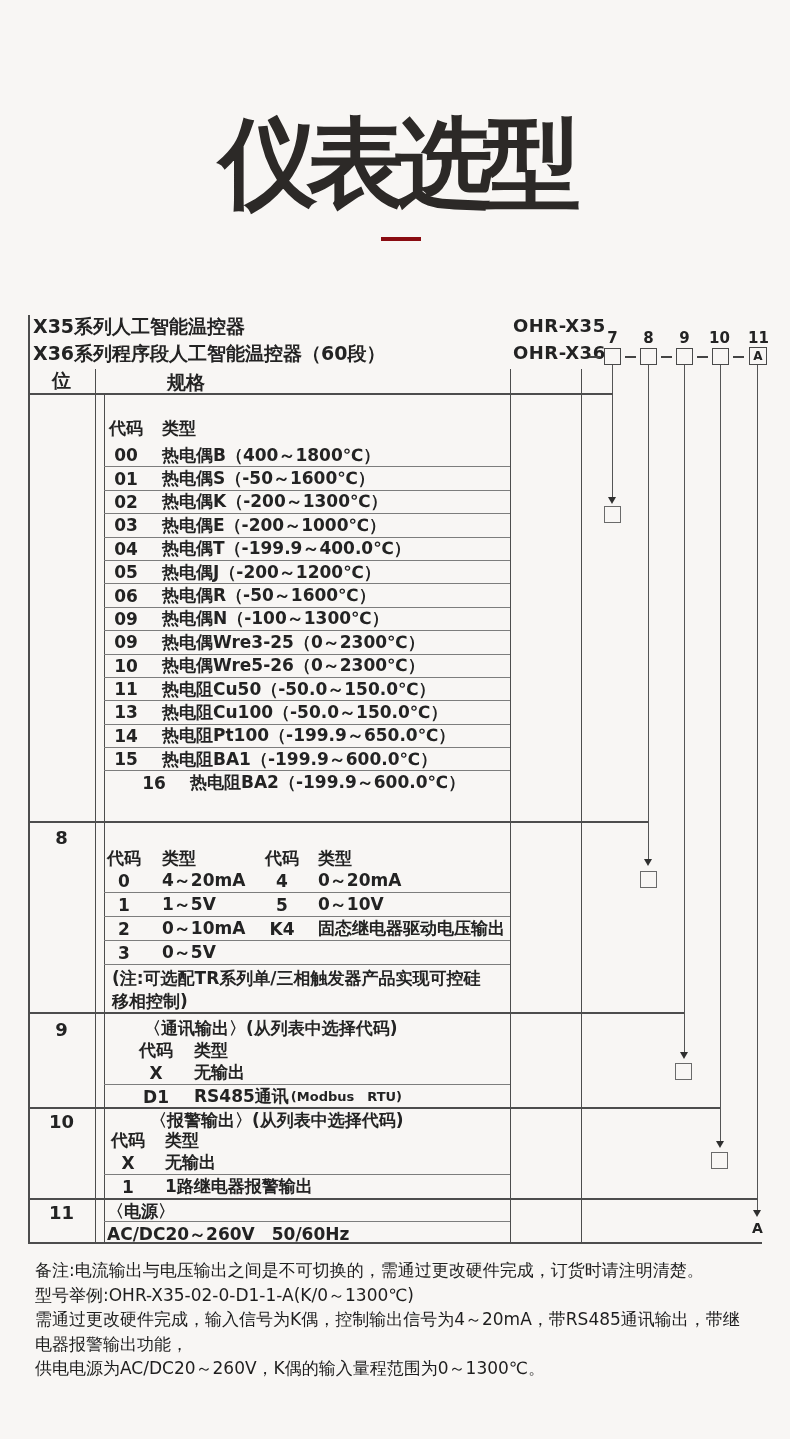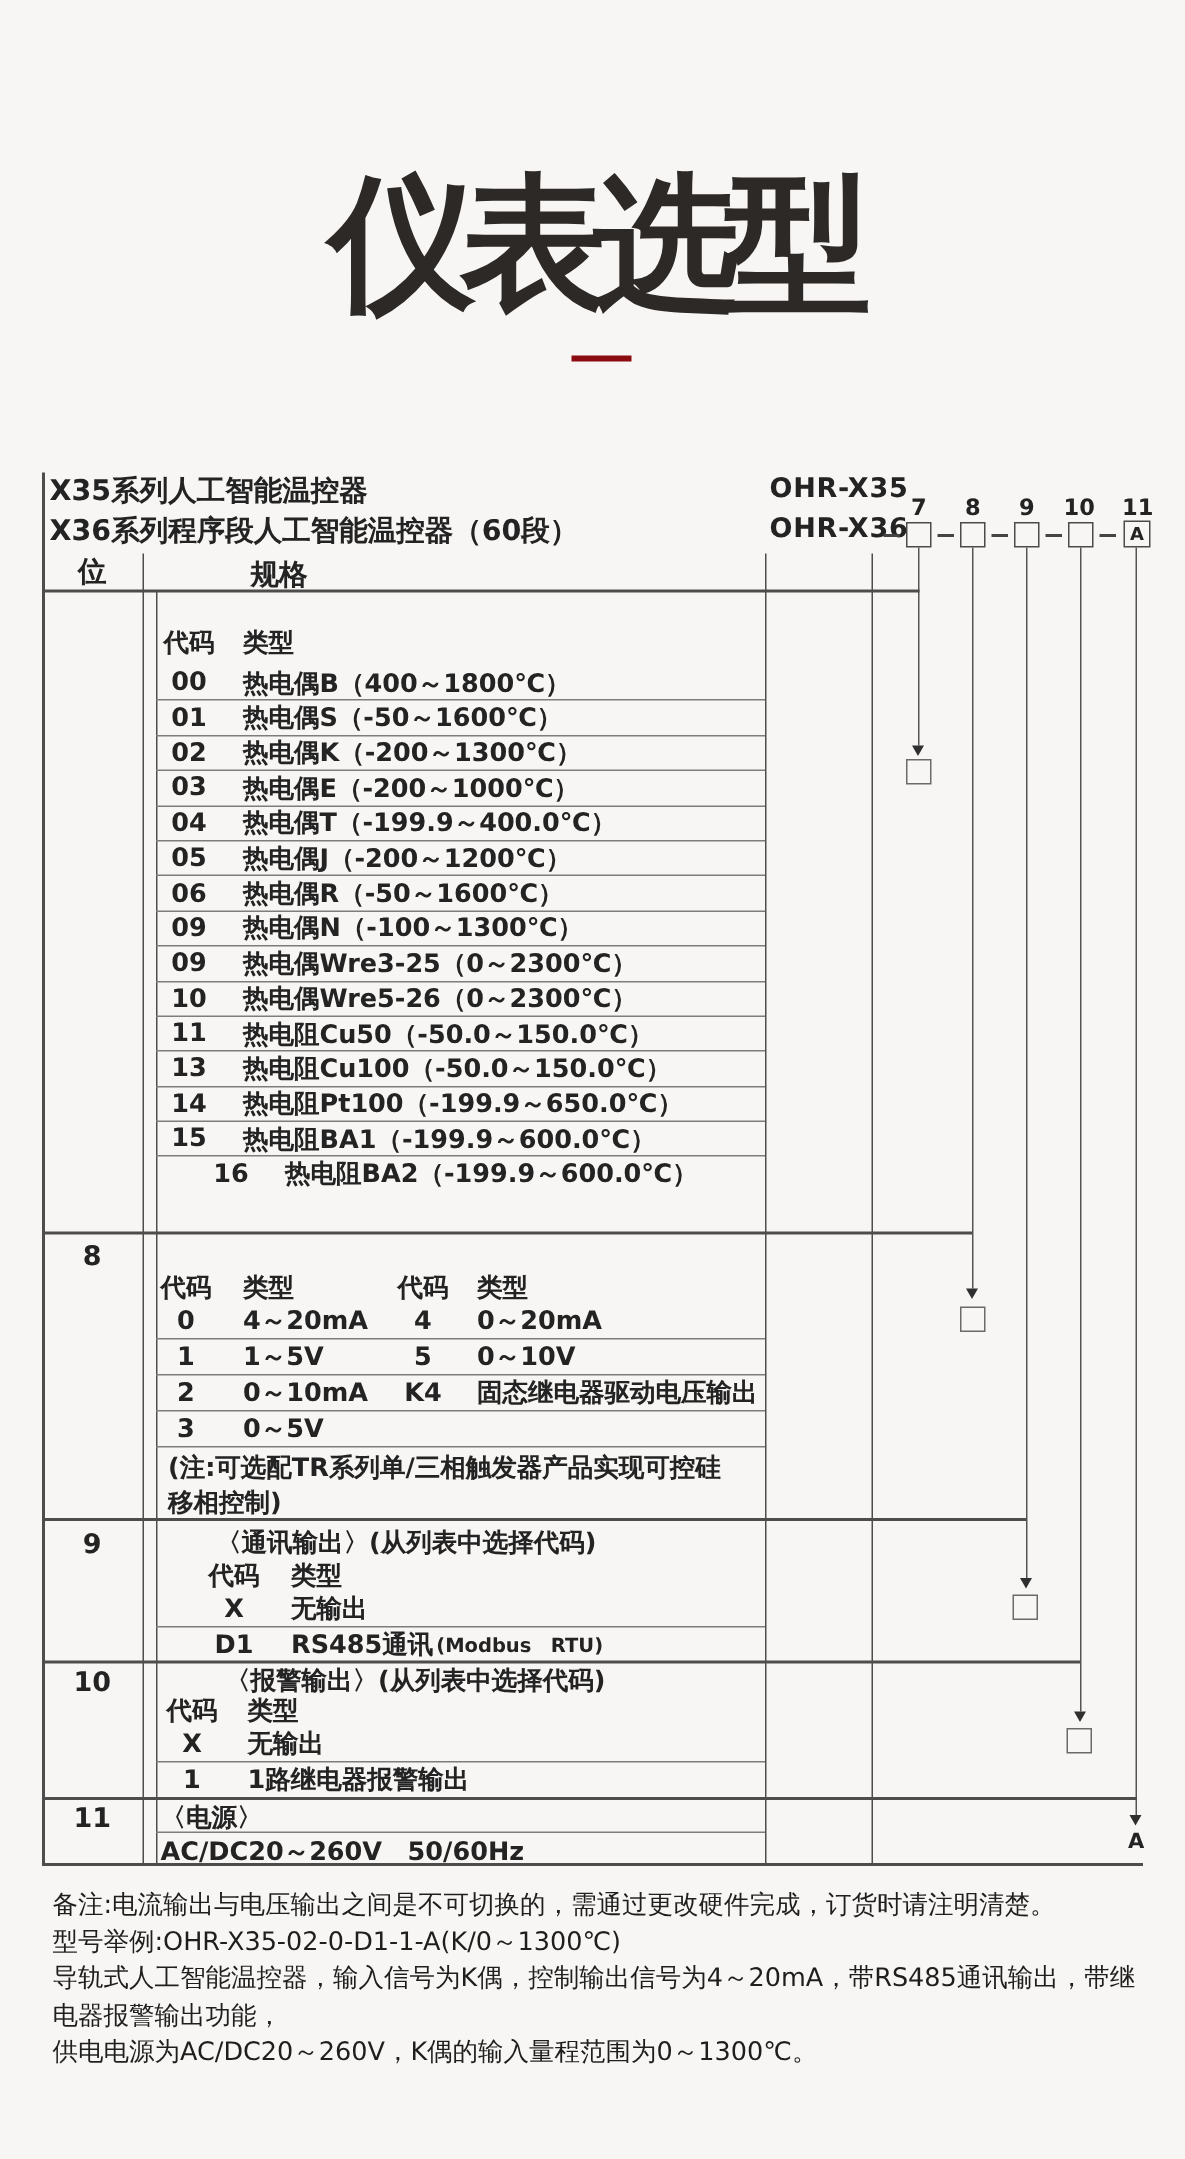--- a/index.html
+++ b/index.html
@@ -269,7 +269,7 @@
   <div id="notes">
     <div>备注:电流输出与电压输出之间是不可切换的，需通过更改硬件完成，订货时请注明清楚。</div>
     <div>型号举例:OHR-X35-02-0-D1-1-A(K/0～1300℃)</div>
-    <div>导轨式人工智能温控器，输入信号为K偶，控制输出信号为4～20mA，带RS485通讯输出，带继</div>
+    <div>需通过更改硬件完成，输入信号为K偶，控制输出信号为4～20mA，带RS485通讯输出，带继</div>
     <div>电器报警输出功能，</div>
     <div>供电电源为AC/DC20～260V，K偶的输入量程范围为0～1300℃。</div>
   </div>

